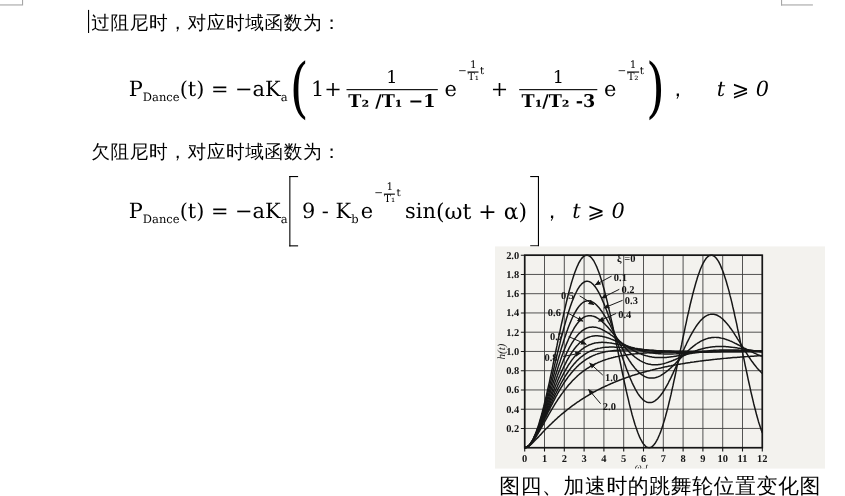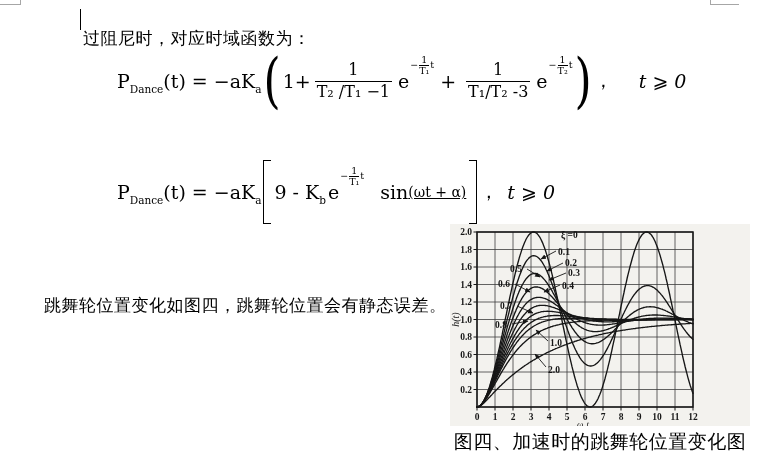--- a/index.html
+++ b/index.html
@@ -13,7 +13,7 @@
   #cursor{position:absolute;left:80px;top:9px;width:1px;height:21px;background:#000;}
 
   
-  .para{position:absolute;font-size:17px;letter-spacing:0.5px;white-space:nowrap;margin-top:18px;}
+  .para{position:absolute;font-size:17px;letter-spacing:0.5px;white-space:nowrap;}
   #para1{left:83px;top:9px;}
   #para2{left:83px;top:127px;}
   #para3{left:44px;top:276px;font-size:17px;}

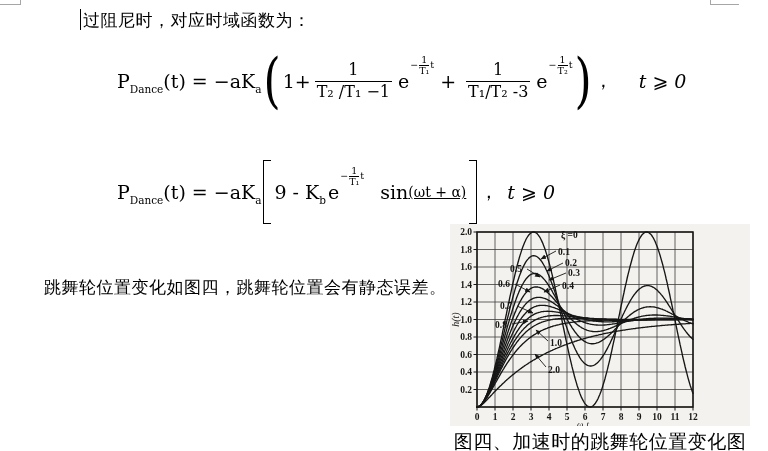--- a/index.html
+++ b/index.html
@@ -29,7 +29,7 @@
   .frac{display:inline-flex;flex-direction:column;align-items:center;
         font-size:16px;line-height:1.3;margin:0 4px;}
   .fnum{align-self:stretch;text-align:center;border-bottom:1.1px solid #000;padding:0 4px;}
-  .fden{padding:0 2px;}
+  .fden{padding:0 2px;font-weight:bold;}
   .ebk{display:inline-flex;align-items:center;margin-left:2px;}
   .esup{display:inline-flex;align-items:center;font-size:9.5px;
         transform:translateY(-16px);margin-left:1px;line-height:1;}

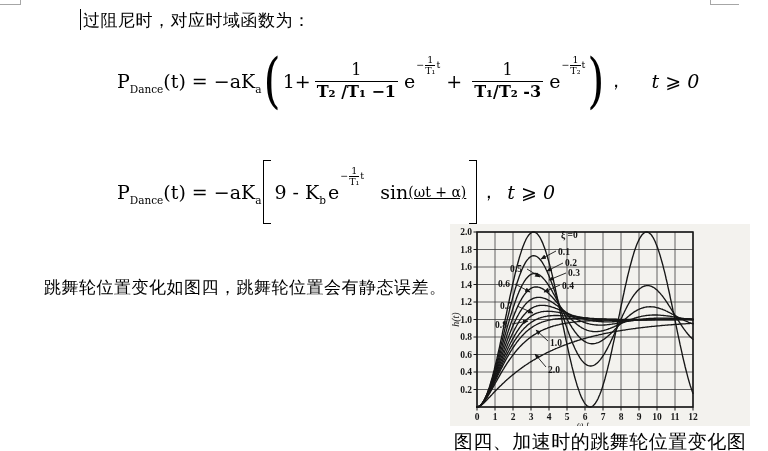--- a/index.html
+++ b/index.html
@@ -105,6 +105,7 @@
     <span class="mtext cond">t ⩾ 0</span>
   </div>
 
+  <div class="para" id="para2">欠阻尼时，对应时域函数为：</div>
 
   <div class="frow" id="formula2">
     <span class="mtext"><span>P</span><sub>Dance</sub><span>(t)</span><span class="sp">=</span><span>−aK</span><sub>a</sub></span>

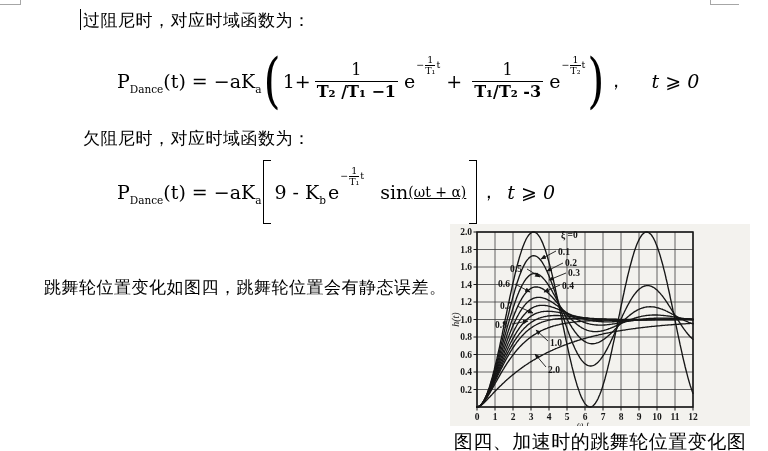--- a/index.html
+++ b/index.html
@@ -122,7 +122,7 @@
           <span>t</span>
         </span>
       </span>
-    <span class="mtext" style="margin-left:16px;">sin</span>
+    <span class="mtext" style="margin-left:4px;">sin</span>
     <span class="mtext" style="font-size:14px;text-decoration:underline;">(ωt + α)</span>
     <span class="brk brkR"></span>
     <span class="mtext">，</span>

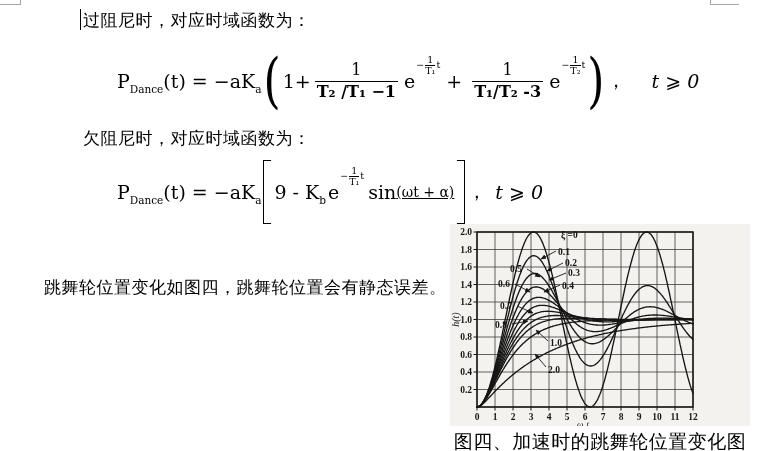--- a/index.html
+++ b/index.html
@@ -123,7 +123,7 @@
         </span>
       </span>
     <span class="mtext" style="margin-left:4px;">sin</span>
-    <span class="mtext" style="font-size:14px;text-decoration:underline;">(ωt + α)</span>
+    <span class="mtext" style="font-size:20px;">(ωt + α)</span>
     <span class="brk brkR"></span>
     <span class="mtext">，</span>
     <span class="gapNarrow"></span>

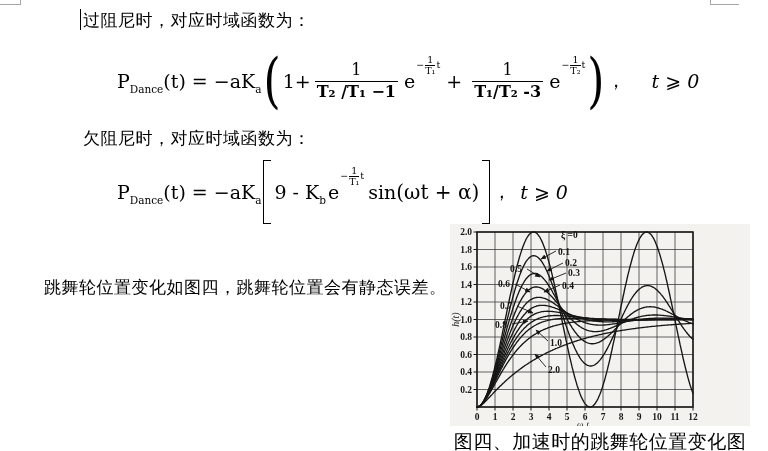--- a/index.html
+++ b/index.html
@@ -130,7 +130,6 @@
     <span class="mtext cond">t ⩾ 0</span>
   </div>
 
-  <div class="para" id="para3">跳舞轮位置变化如图四，跳舞轮位置会有静态误差。</div>
 
   <div id="figure">
     <svg id="chart-svg" width="300" height="202" viewBox="0 0 300 202">

